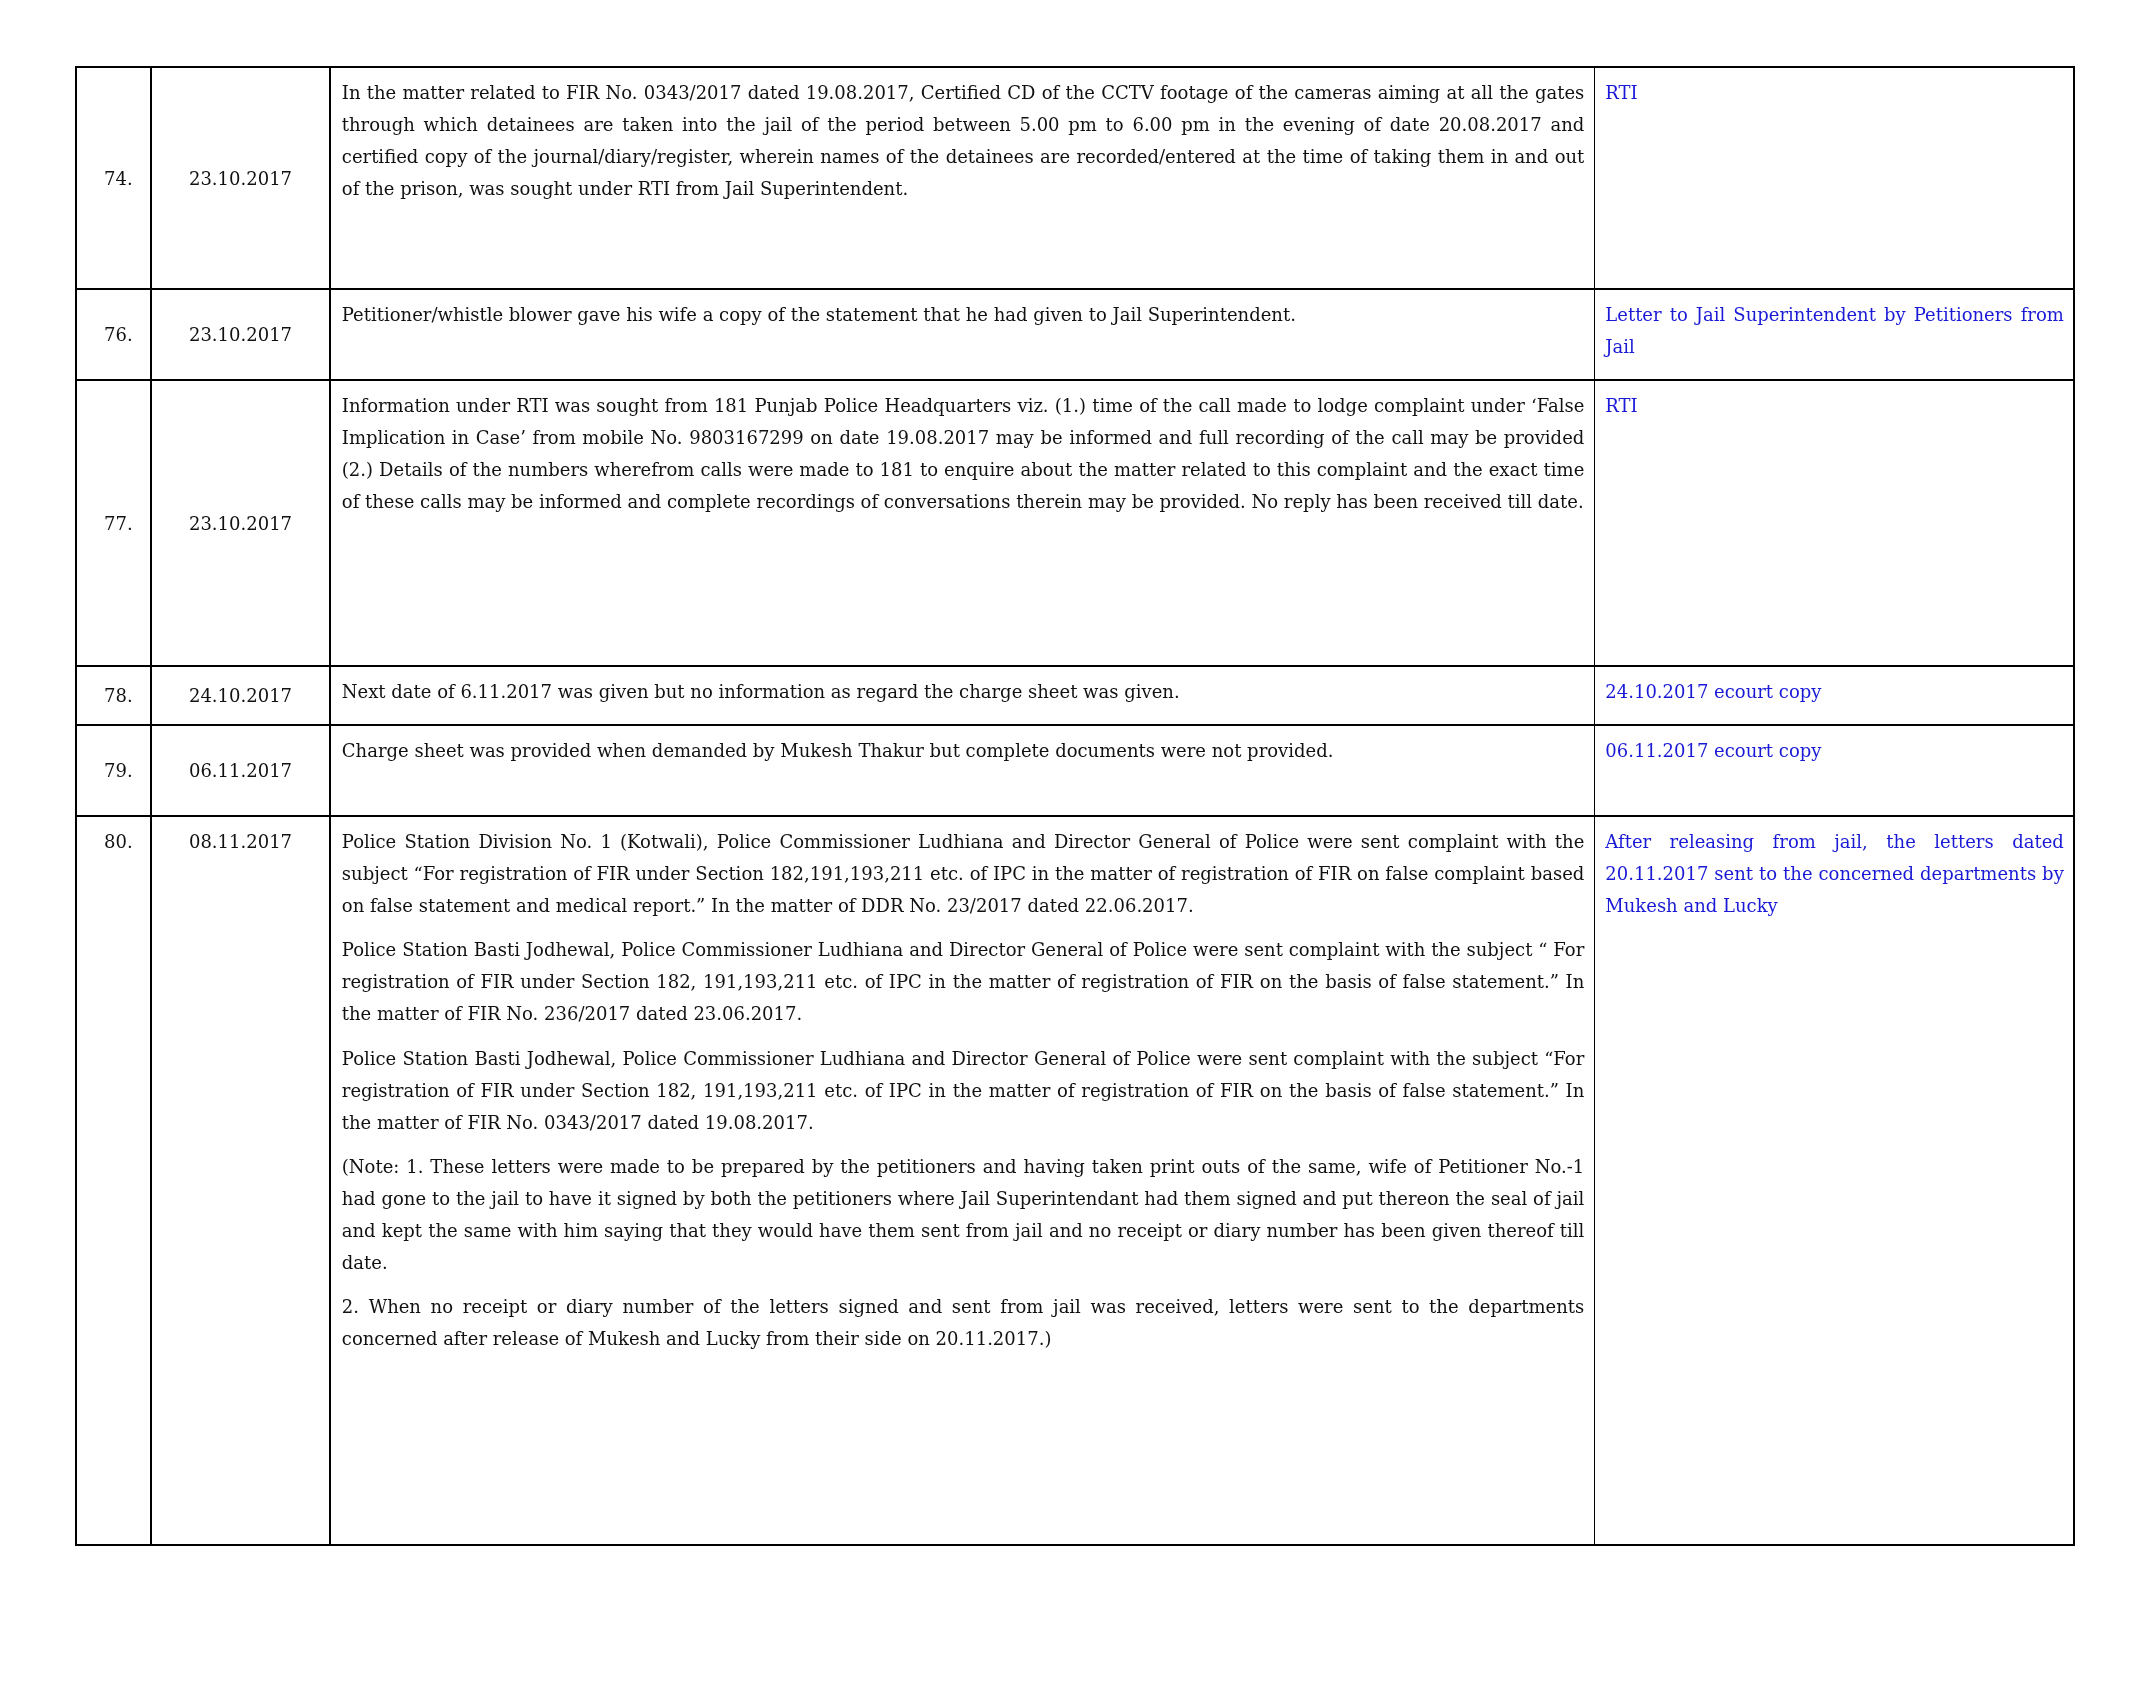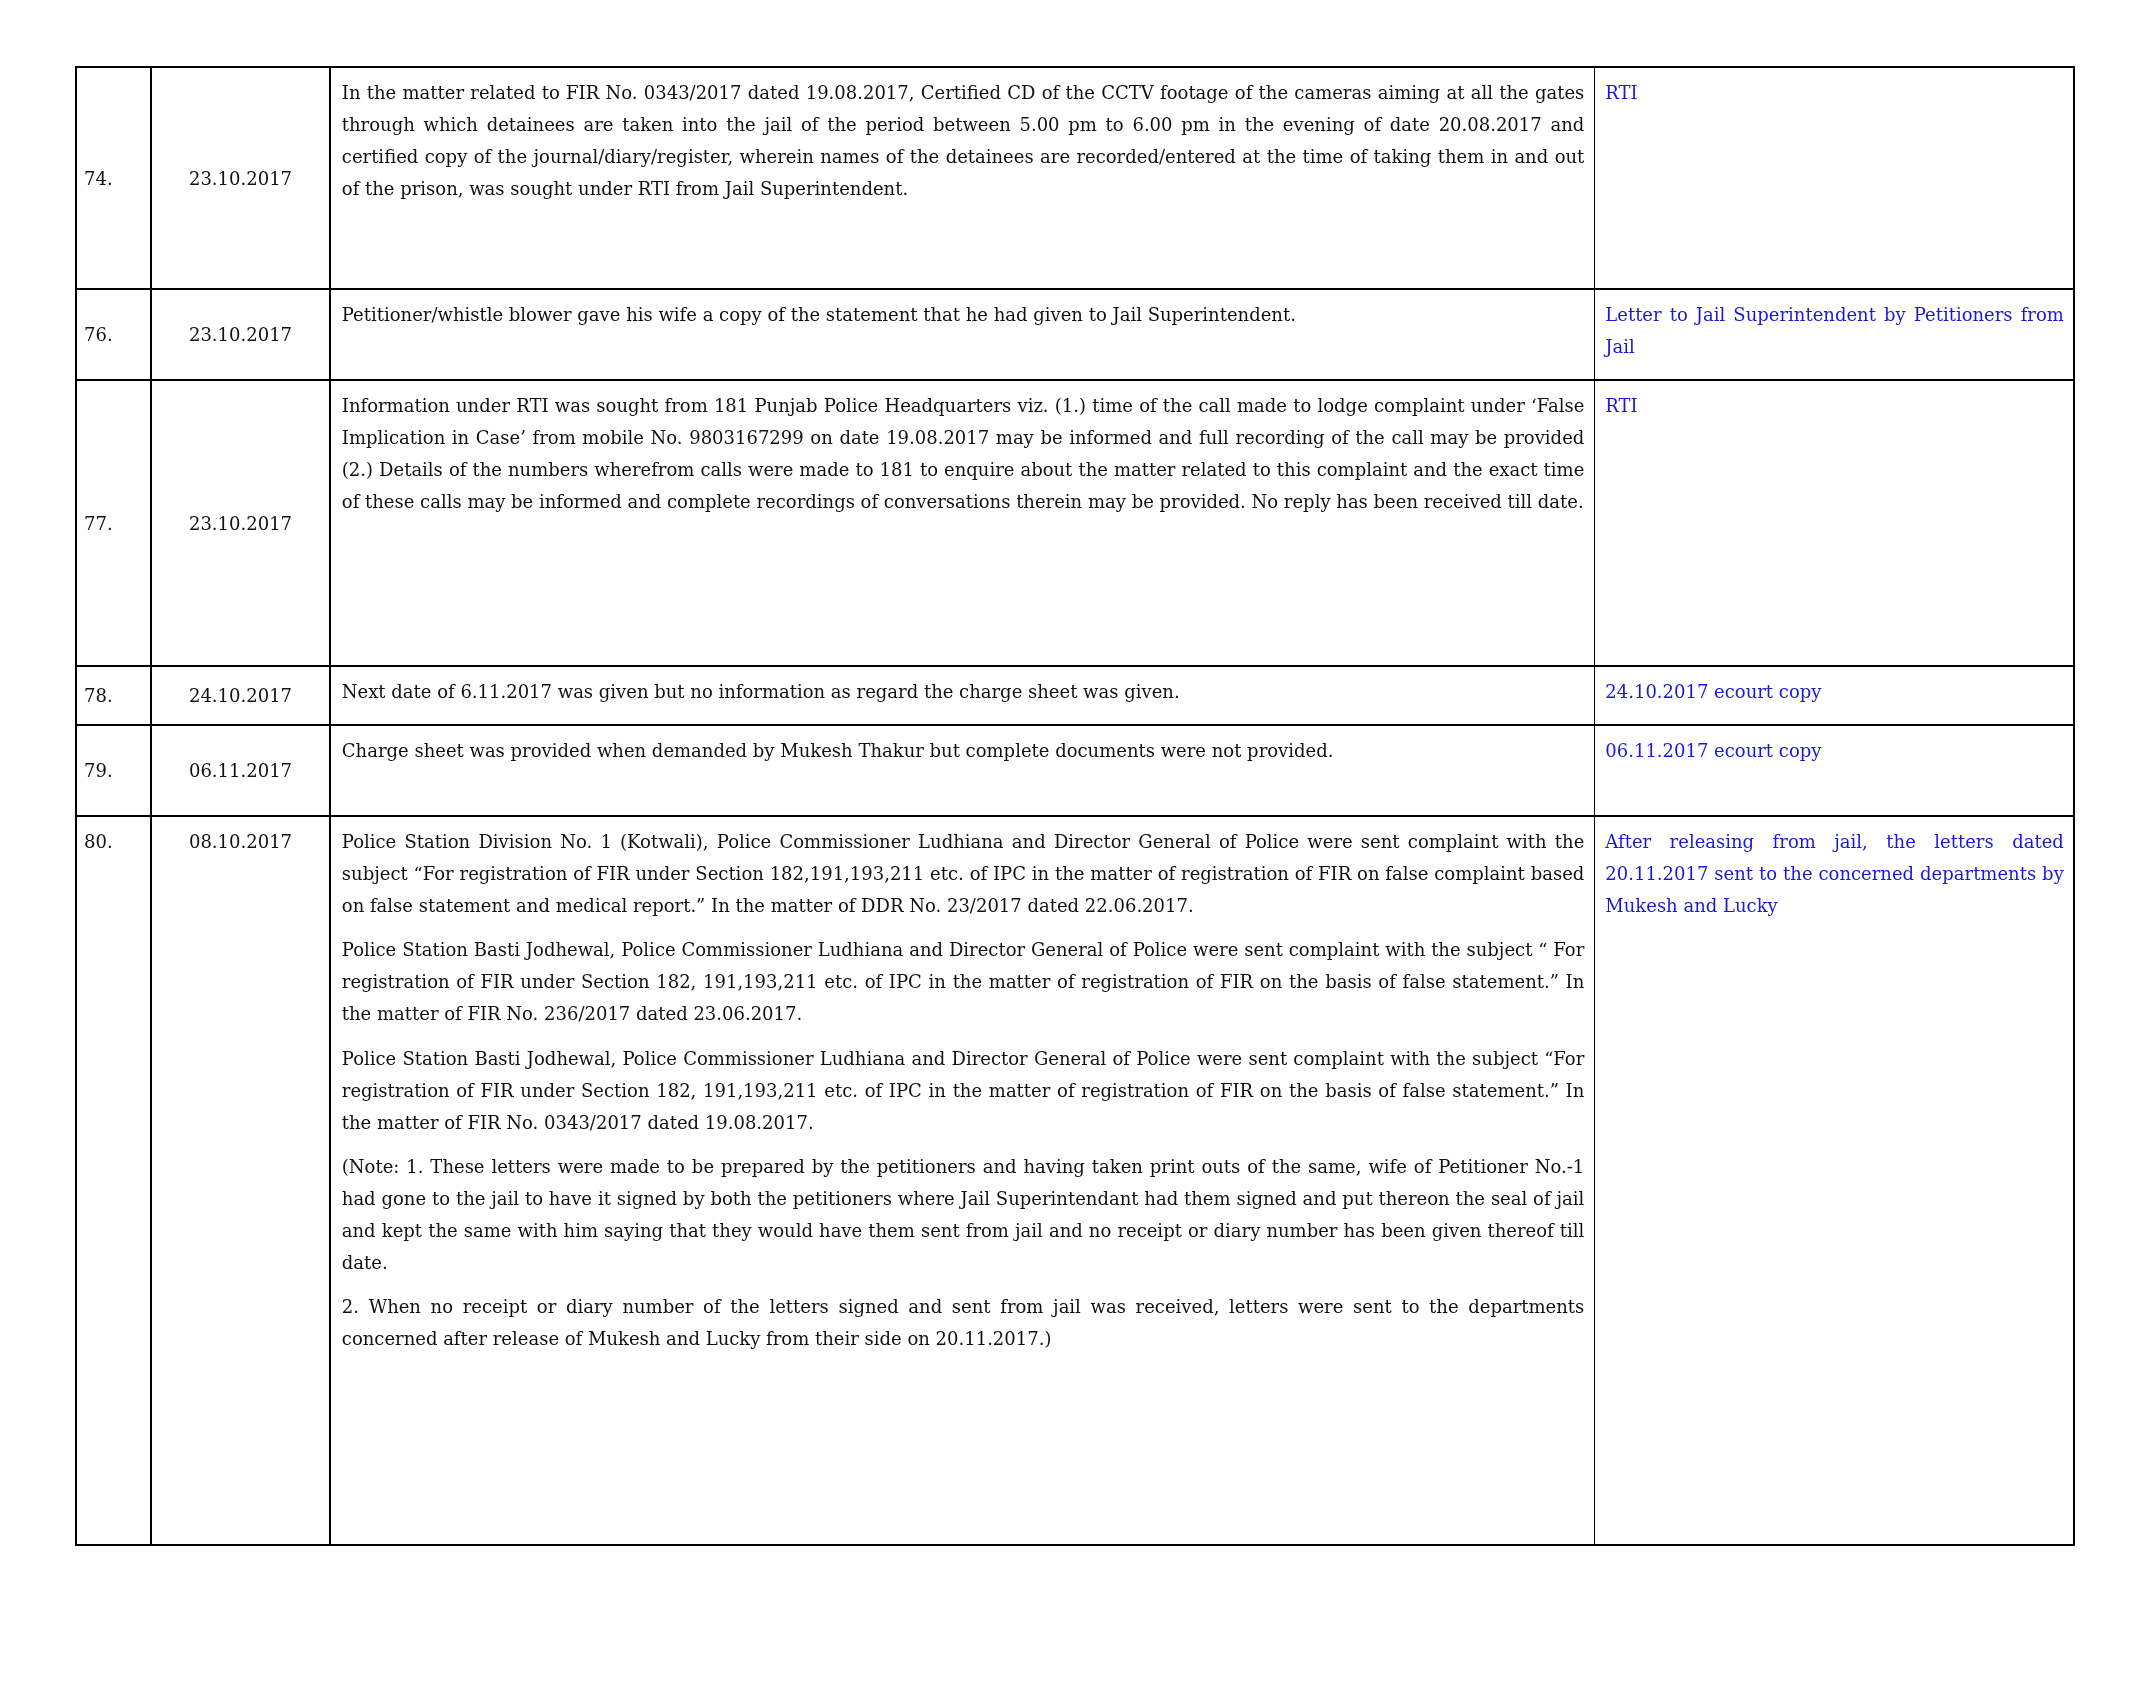--- a/index.html
+++ b/index.html
@@ -39,10 +39,10 @@
       box-sizing: border-box;
     }
     table.events td.num {
-      text-align: left;
+      text-align: center;
       vertical-align: middle;
       padding-right: 9.2px;
-      padding-left: 7px;
+      padding-left: 19px;
       letter-spacing: 0px;
     }
     table.events td.date {

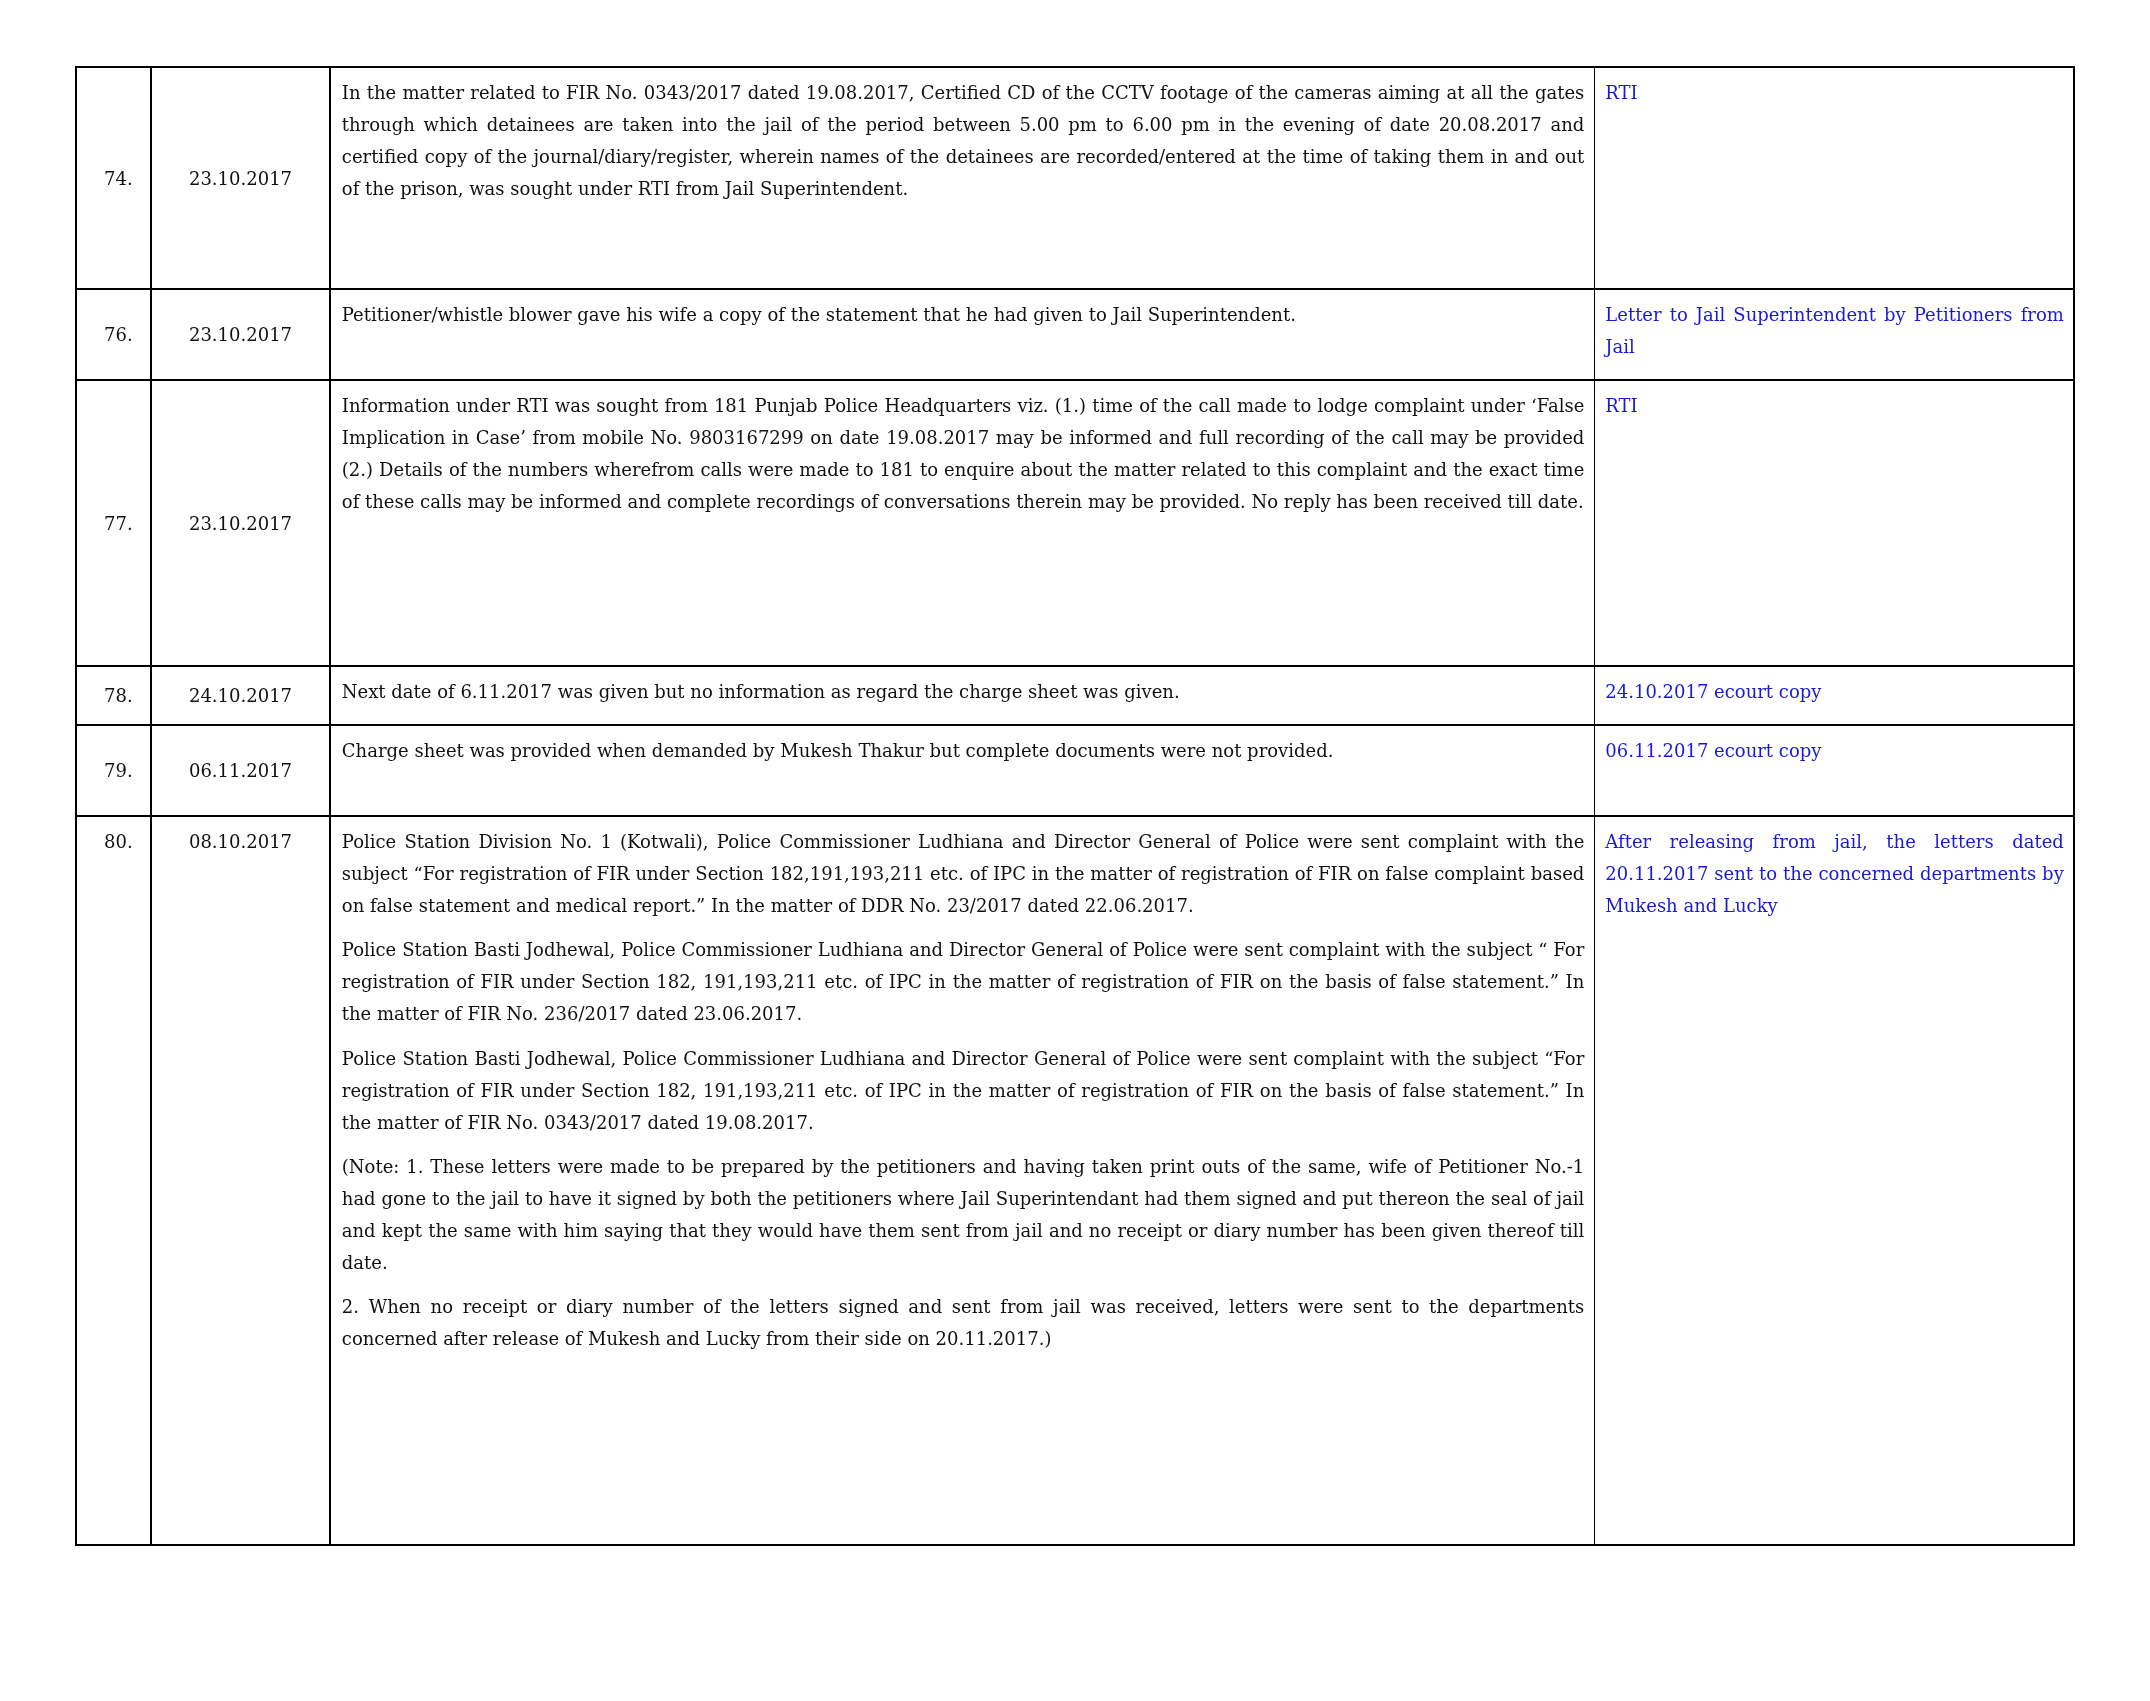--- a/index.html
+++ b/index.html
@@ -145,7 +145,7 @@
       </tr>
       <tr class="r80">
         <td class="num">80.</td>
-        <td class="date">08.10.2017</td>
+        <td class="date">08.11.2017</td>
         <td class="desc">
           <p>Police Station Division No. 1 (Kotwali), Police Commissioner Ludhiana and Director General of Police were sent complaint with the subject “For registration of FIR under Section 182,191,193,211 etc. of IPC in the matter of registration of FIR on false complaint based on false statement and medical report.” In the matter of DDR No. 23/2017 dated 22.06.2017.</p>
           <p>Police Station Basti Jodhewal, Police Commissioner Ludhiana and Director General of Police were sent complaint with the subject “ For registration of FIR under Section 182, 191,193,211 etc. of IPC in the matter of registration of FIR on the basis of false statement.” In the matter of FIR No. 236/2017 dated 23.06.2017.</p>

